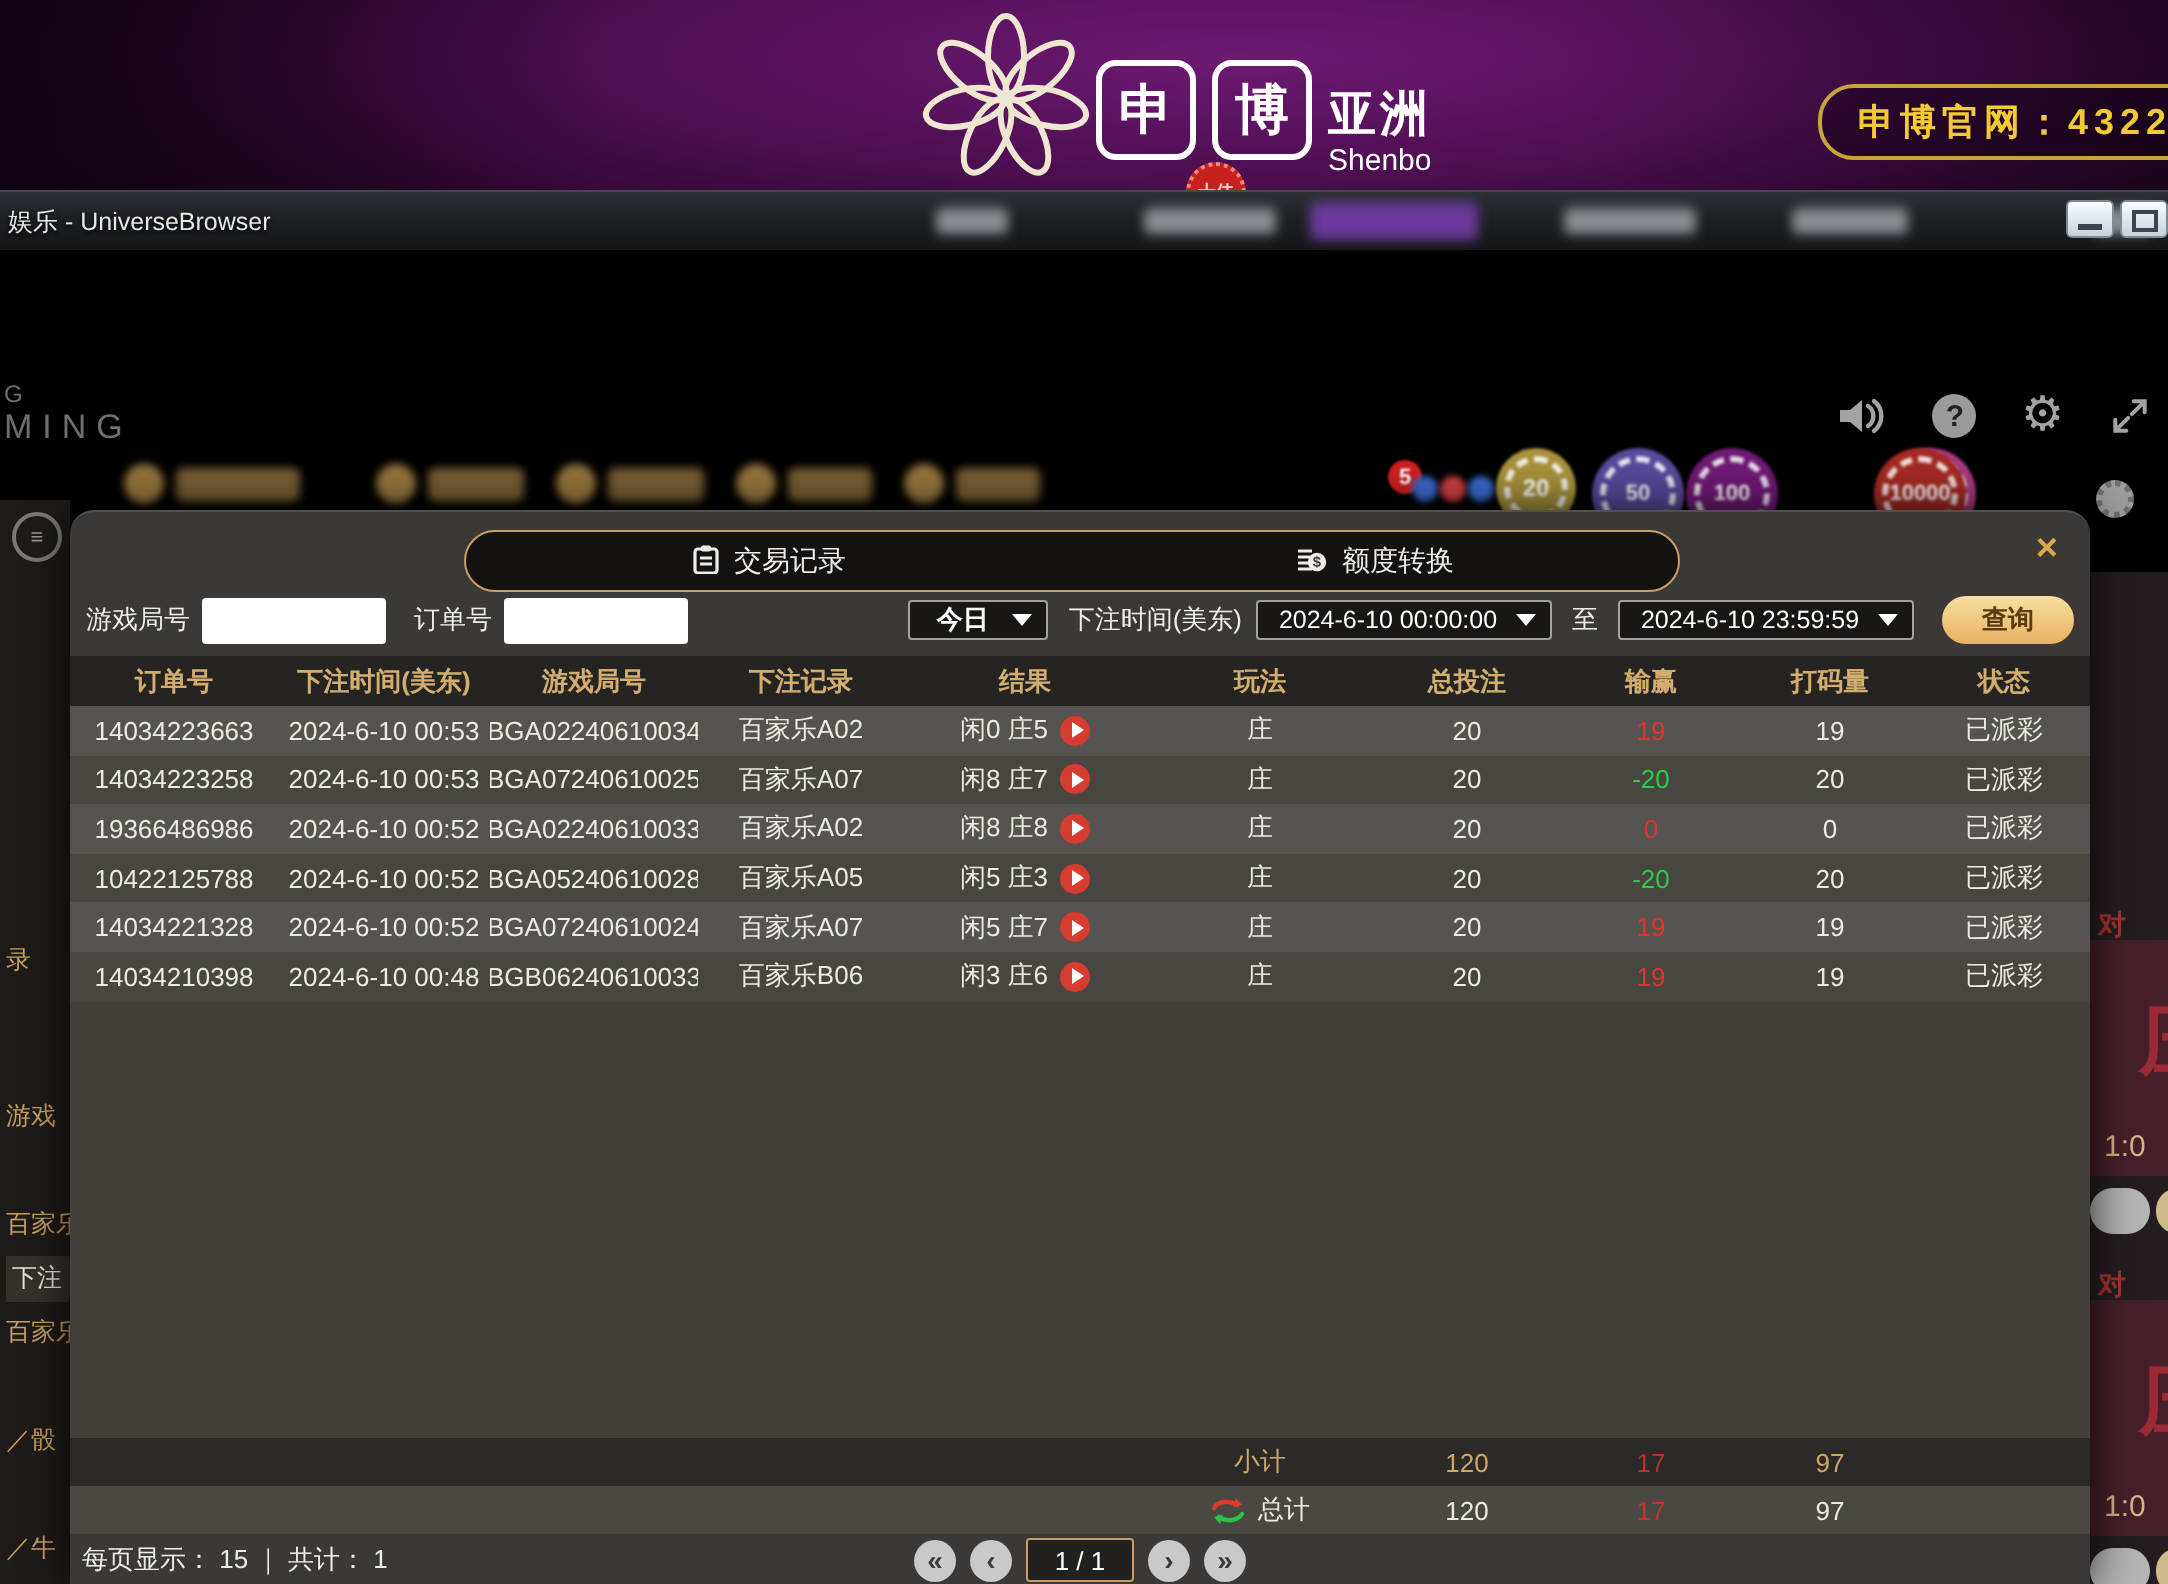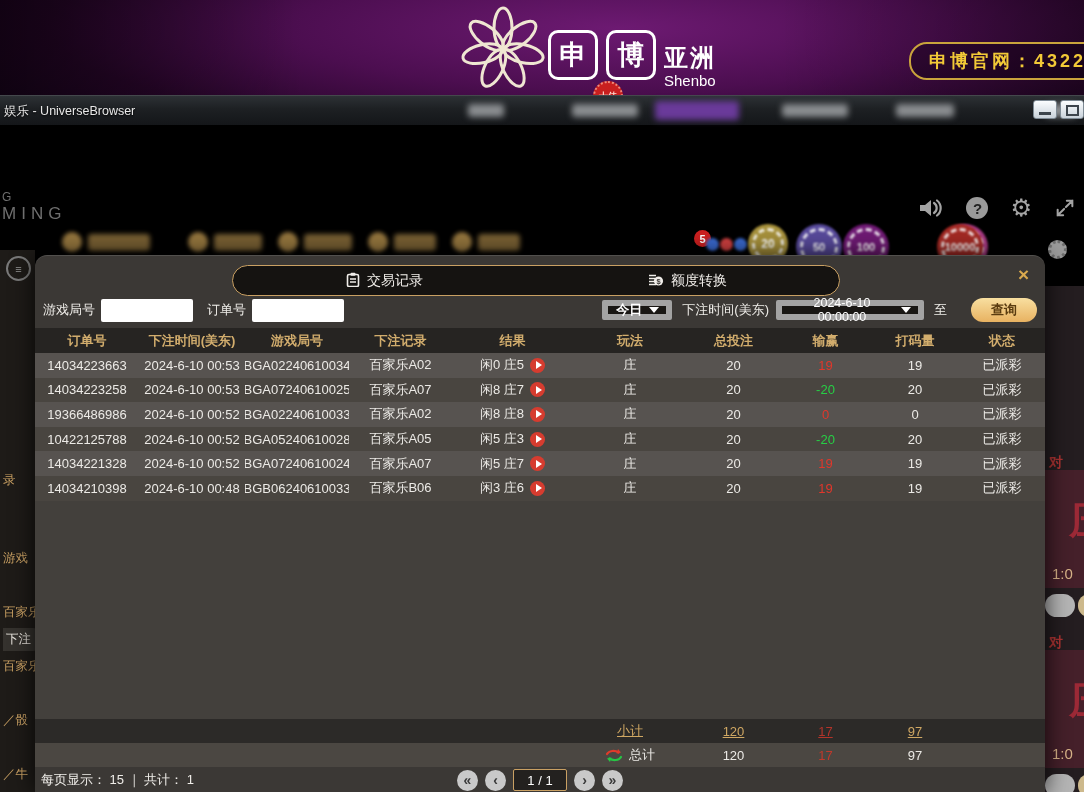--- a/index.html
+++ b/index.html
@@ -103,7 +103,7 @@
     color:#efede9;font-size:13px;}
   .filters .lbl{white-space:nowrap;}
   .f-input{width:88px;height:21px;background:#fff;border:none;border-radius:2px;margin-left:6px;}
-  .dd{height:20px;background:#191714;border:6px solid #a3a3a3;border-radius:2px;display:flex;
+  .dd{height:20px;background:#191714;border:1px solid #a3a3a3;border-radius:2px;display:flex;
     align-items:center;box-sizing:border-box;padding:0 7px;color:#fff;font-weight:bold;cursor:pointer;}
   .dd .txt{flex:1;text-align:center;font-size:13px;}
   .dd.date .txt{font-weight:normal;font-size:12.5px;}

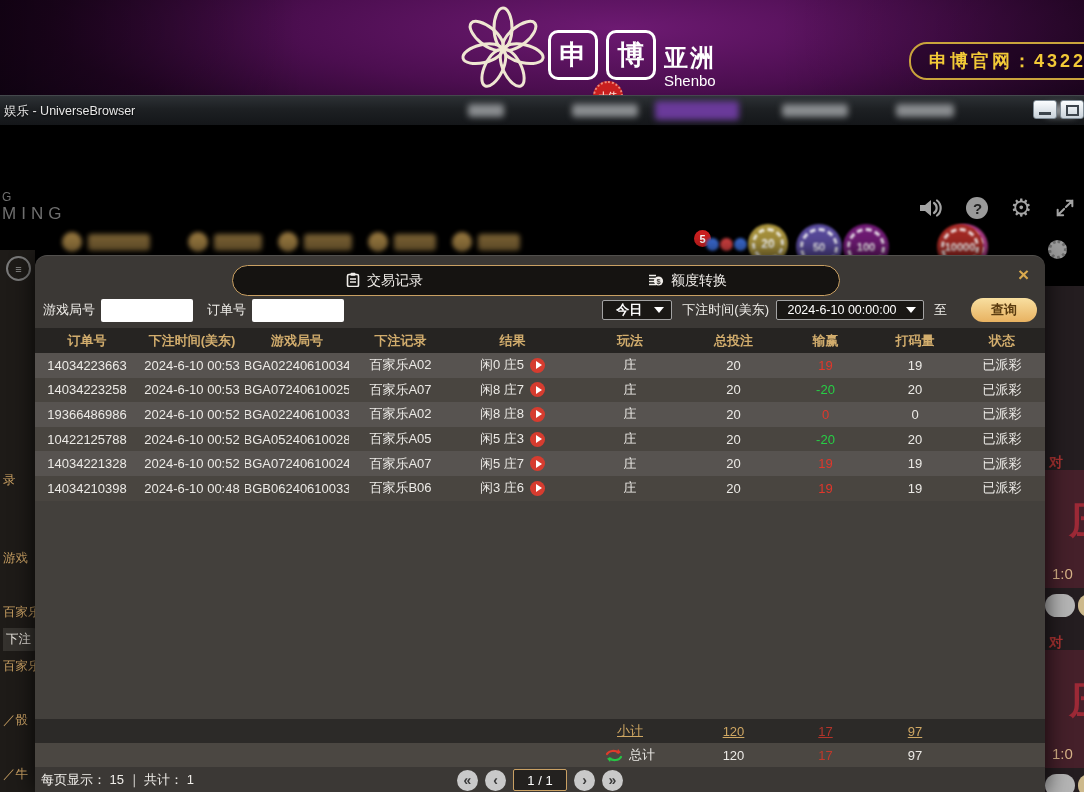--- a/index.html
+++ b/index.html
@@ -306,6 +306,10 @@
           <span class="caret"></span>
         </div>
         <span class="lbl" style="margin:0 10px;">至</span>
+        <div class="dd date" style="width:148px;">
+          <span class="txt">2024-6-10 23:59:59</span>
+          <span class="caret"></span>
+        </div>
         <button class="search-btn">查询</button>
       </div>
 

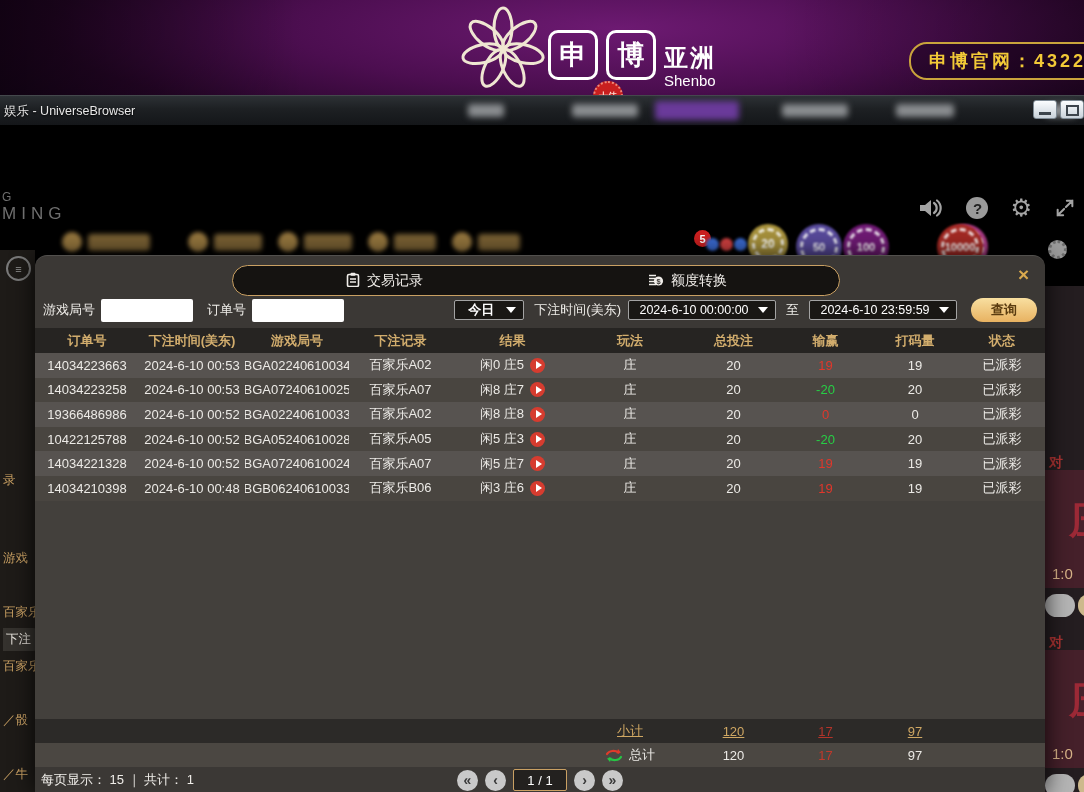--- a/index.html
+++ b/index.html
@@ -129,7 +129,7 @@
     border-left:6px solid #fff;margin-left:2px;}
   .emptyzone{position:absolute;left:0;top:244.6px;width:1010px;height:218.4px;background:#43403c;}
   .subtotal{position:absolute;left:0;top:463px;width:1010px;height:24px;background:#2c2a28;}
-  .subtotal .cell{color:#cfa763;text-decoration:underline;}
+  .subtotal .cell{color:#cfa763;}
   .subtotal .cell.red{color:#b2342a;}
   .total{position:absolute;left:0;top:487px;width:1010px;height:24px;background:#4b4742;}
   .total .cell.red{color:#c0392b;}

